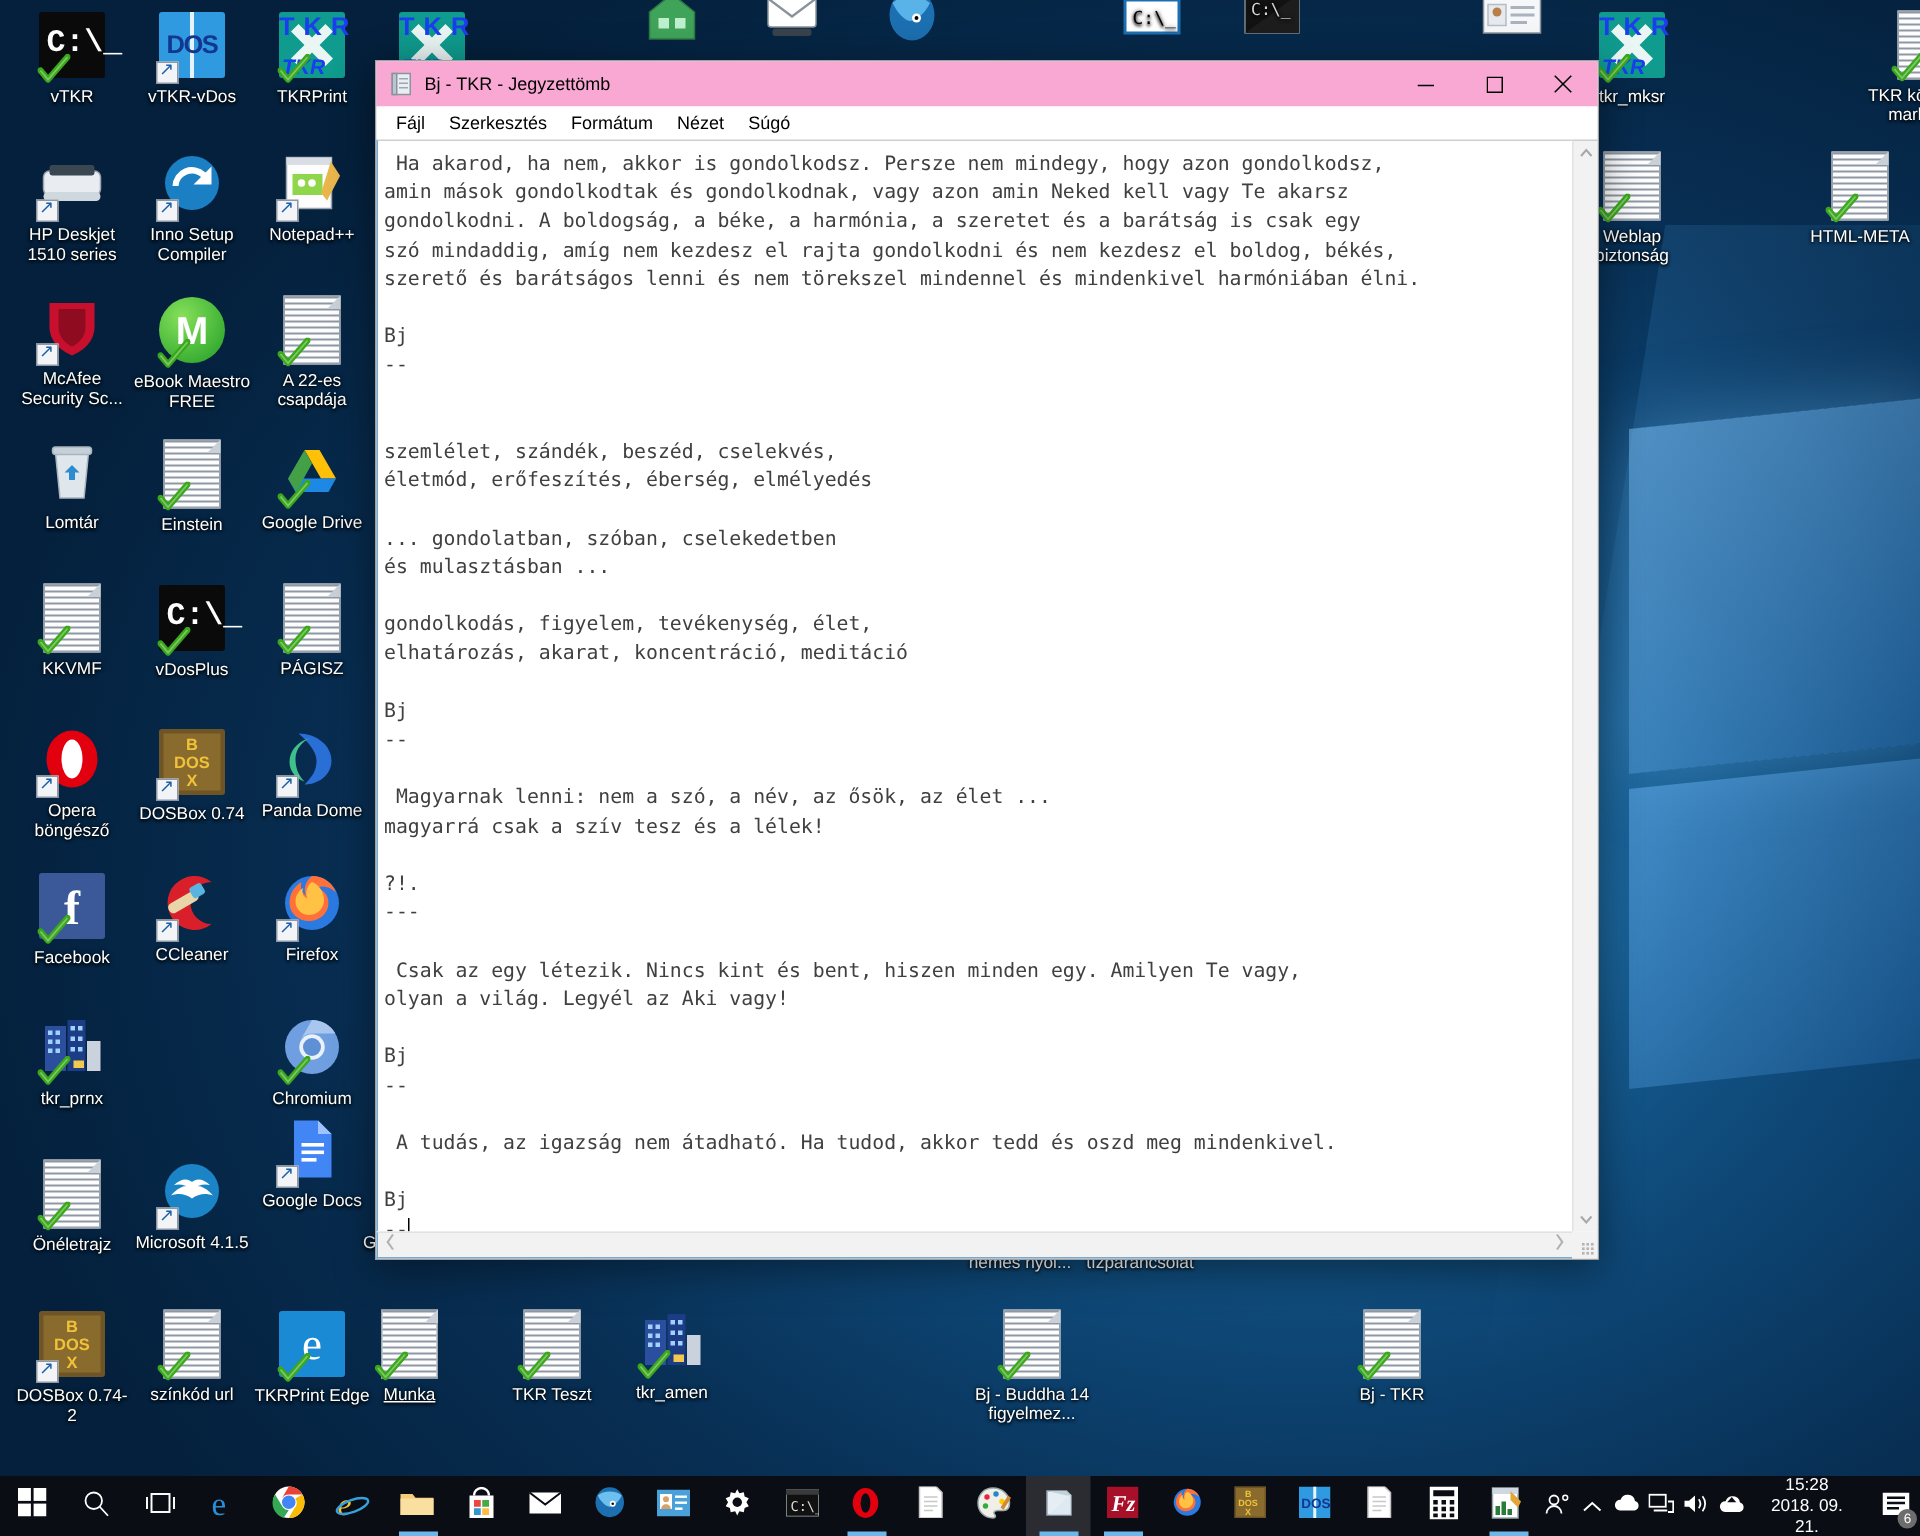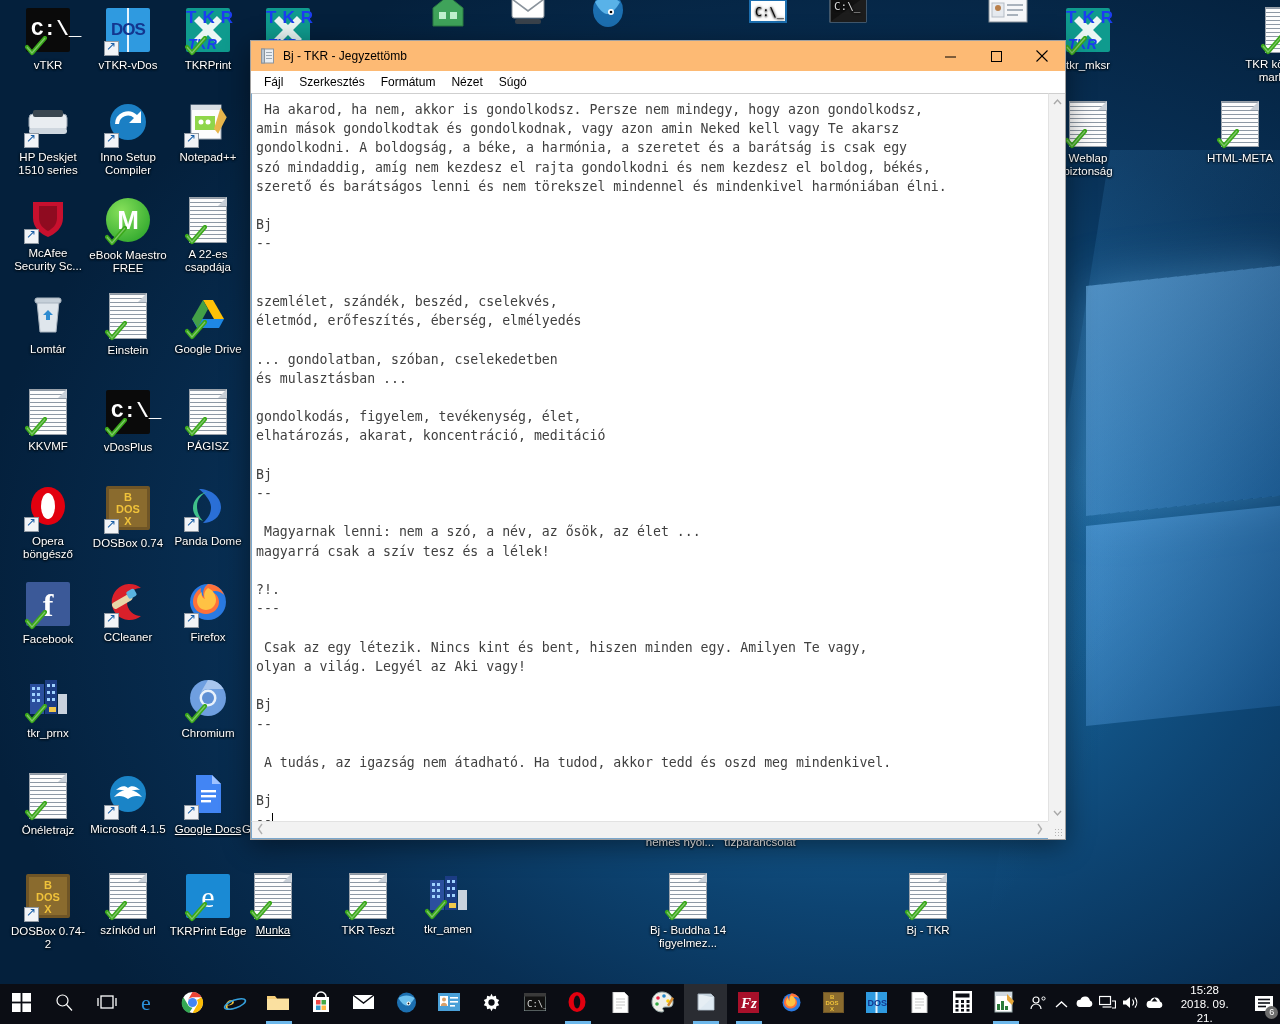--- a/index.html
+++ b/index.html
@@ -159,7 +159,7 @@
   }
   #np-titlebar {
     height: 30px; display: flex; align-items: center;
-    background: #fdba74; flex: none;
+    background: #f9a8d4; flex: none;
   }
   #np-title-icon { width: 16px; height: 16px; margin: 0 7px 0 9px; position: relative; }
   #np-title-text { font-size: 12px; color: #000; }

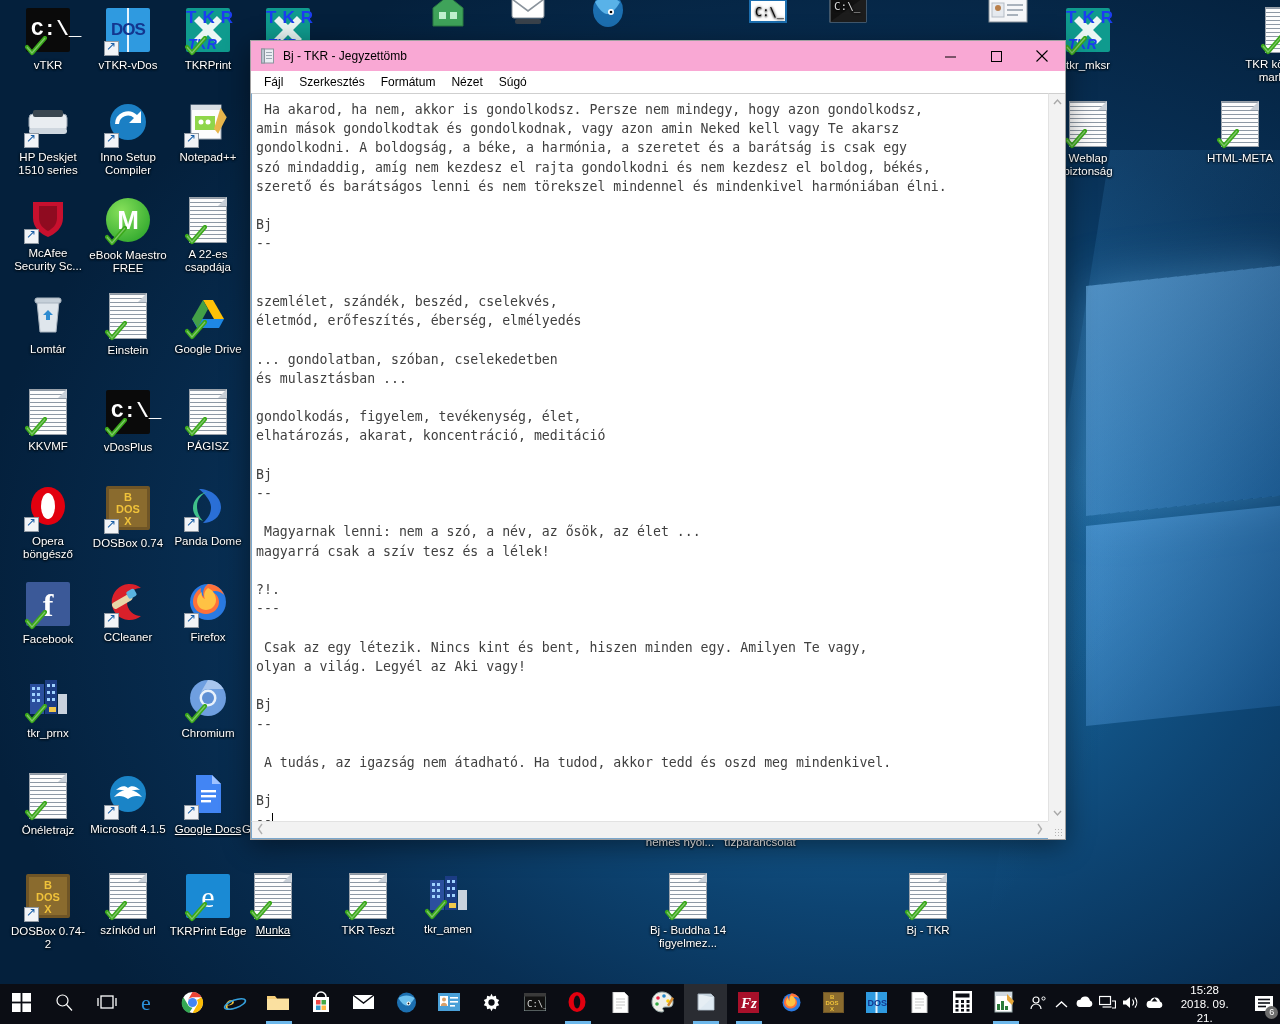--- a/index.html
+++ b/index.html
@@ -621,7 +621,7 @@
         </svg><span class="ic-shortcut"></span></div>
       <span class="lbl">Microsoft 4.1.5</span>
     </div>
-    <div class="desk-icon" style="left: 168px; top: 772px; text-decoration: underline;">
+    <div class="desk-icon" style="left: 168px; top: 744px;">
       <div class="glyph"><svg width="46" height="44" viewBox="0 0 46 44">
           <path d="M11 3h16l9 9v29H11z" fill="#4285f4"></path>
           <path d="M27 3l9 9h-9z" fill="#a0c3ff"></path>

